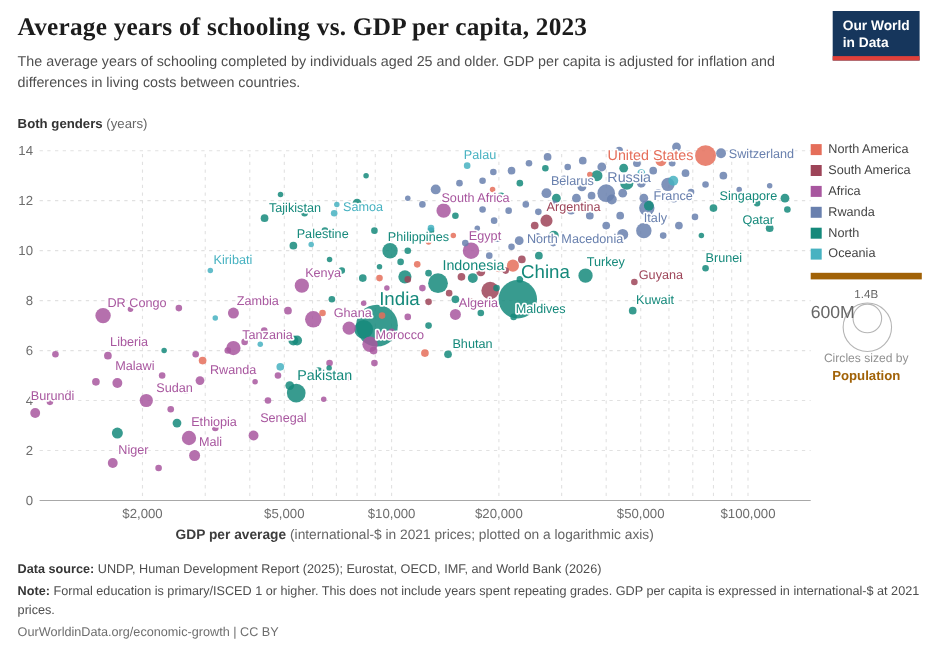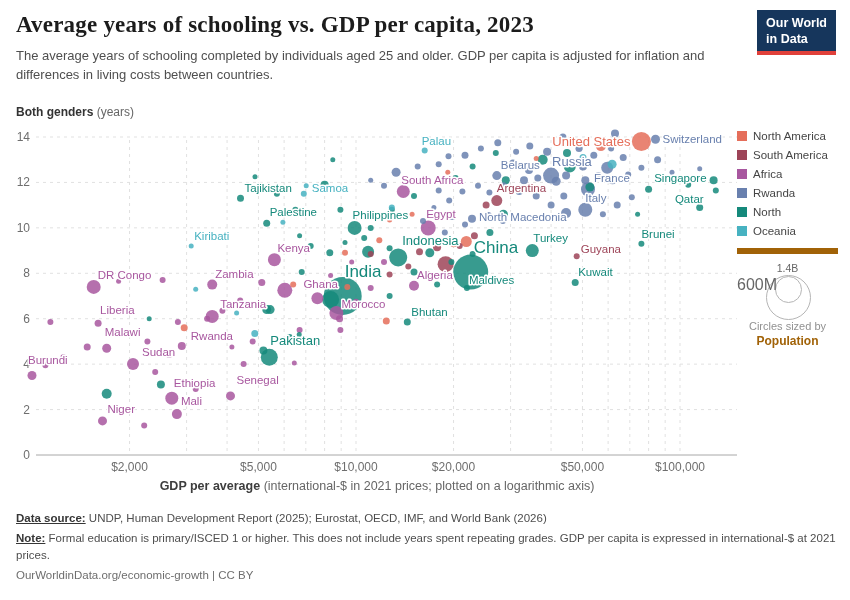--- a/index.html
+++ b/index.html
@@ -40,7 +40,7 @@
                font-weight:bold;color:#a16207;}
   .footer{position:absolute;left:16px;top:510px;width:820px;font-size:11.5px;line-height:1.42;color:#4e4e4e;}
   .footer p{margin:0 0 4px 0;}
-  .footer .b{font-weight:bold;color:#363636;text-decoration:underline;}
+  .footer .b{font-weight:bold;color:#363636;}
   .footer .link{color:#6e6e6e;cursor:pointer;}
 </style>
 </head>

